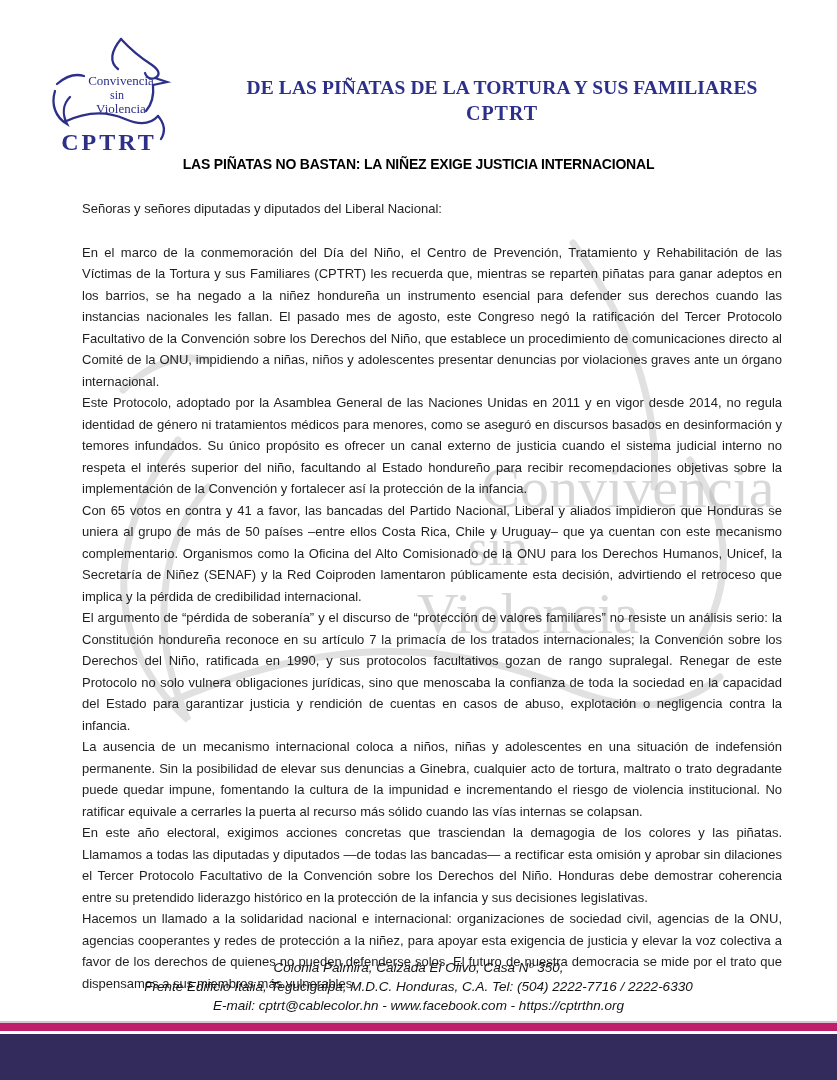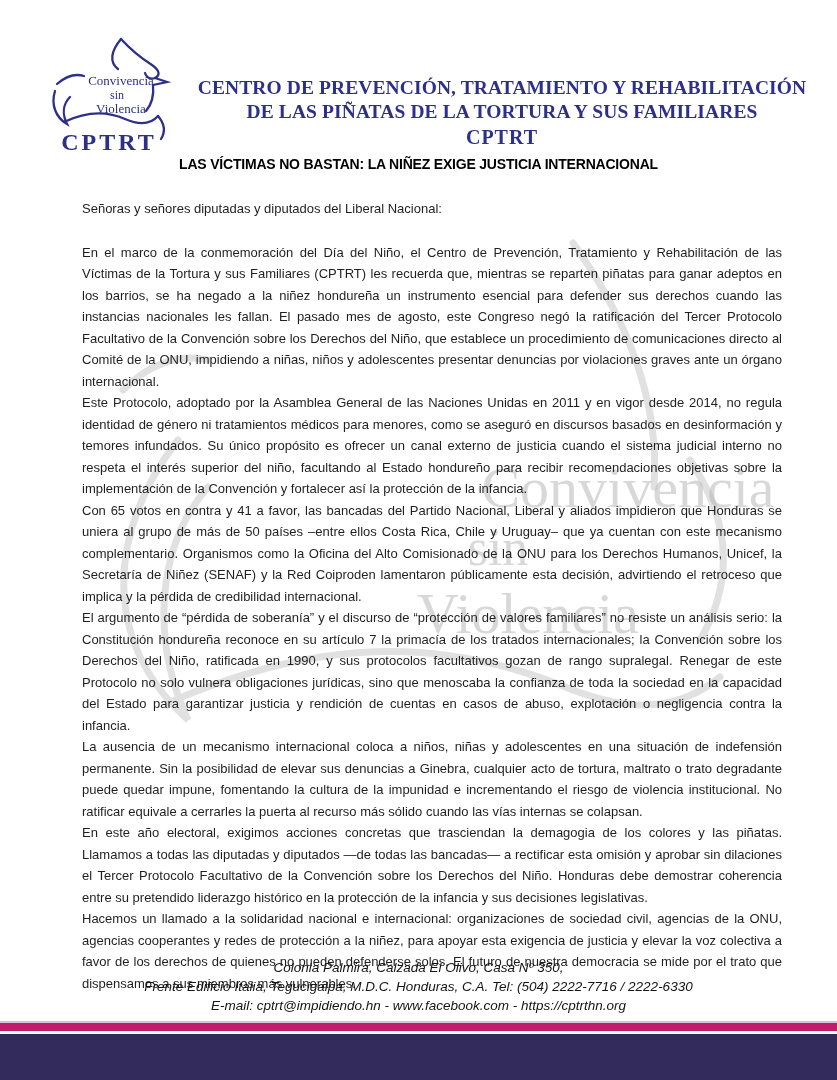--- a/index.html
+++ b/index.html
@@ -107,7 +107,6 @@
     </div>
 
     <div class="title-block">
-      <div>CENTRO DE PREVENCIÓN, TRATAMIENTO Y REHABILITACIÓN</div>
       <div>DE LAS PIÑATAS DE LA TORTURA Y SUS FAMILIARES</div>
       <div class="org-acronym">CPTRT</div>
     </div>

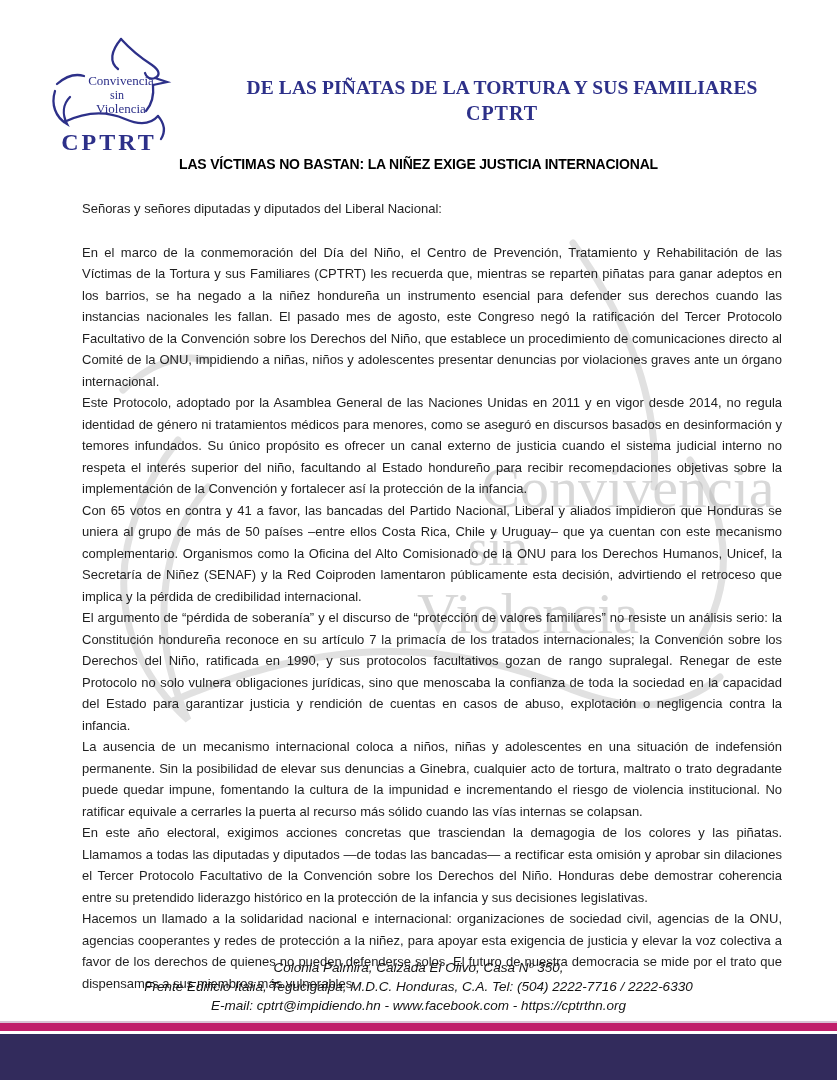--- a/index.html
+++ b/index.html
@@ -111,7 +111,7 @@
       <div class="org-acronym">CPTRT</div>
     </div>
 
-    <div class="doc-title">LAS VÍCTIMAS NO BASTAN: LA NIÑEZ EXIGE JUSTICIA INTERNACIONAL</div>
+    <div class="doc-title">LAS PIÑATAS NO BASTAN: LA NIÑEZ EXIGE JUSTICIA INTERNACIONAL</div>
   </div>
 
   <div class="letter">

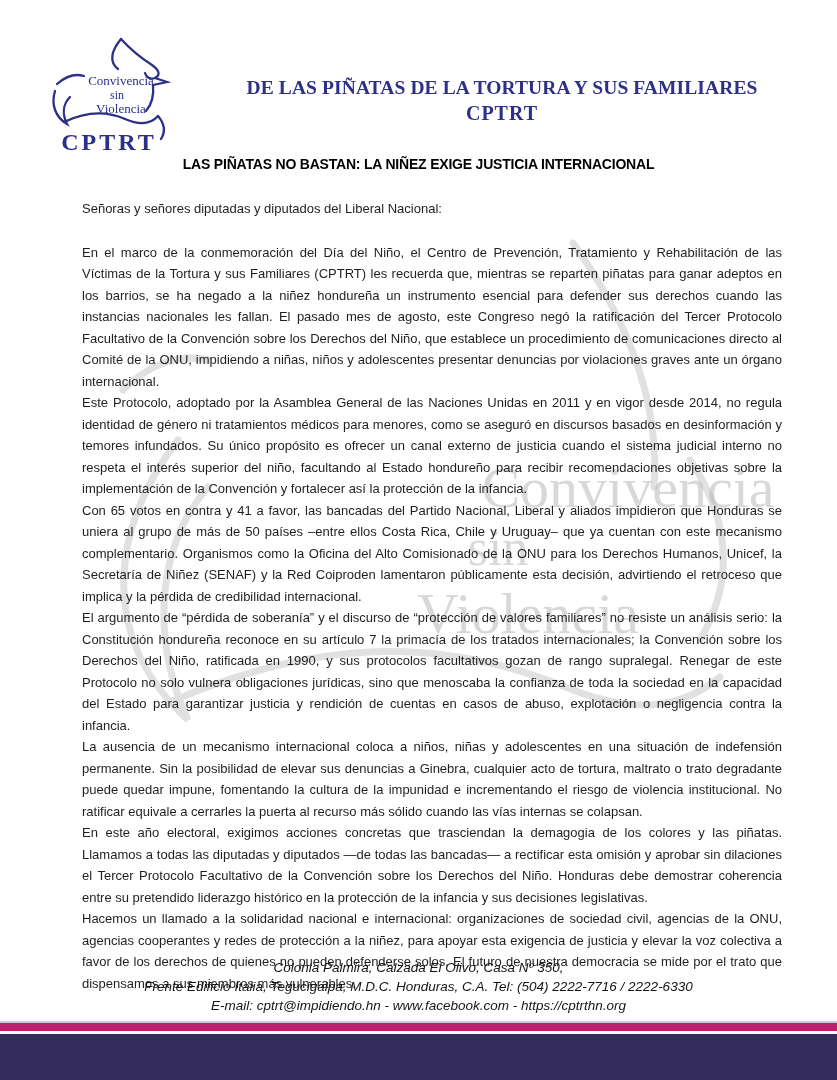--- a/index.html
+++ b/index.html
@@ -130,7 +130,7 @@
     <div class="footer-text">
       <div>Colonia Palmira, Calzada El Olivo, Casa Nº 350,</div>
       <div>Frente Edificio Italia, Tegucigalpa, M.D.C. Honduras, C.A.  Tel: (504) 2222-7716 / 2222-6330</div>
-      <div>E-mail: cptrt@impidiendo.hn  -  www.facebook.com  -  https://cptrthn.org</div>
+      <div>E-mail: cptrt@cablecolor.hn  -  www.facebook.com  -  https://cptrthn.org</div>
     </div>
     <div class="bar-light"></div>
     <div class="bar-magenta"></div>

